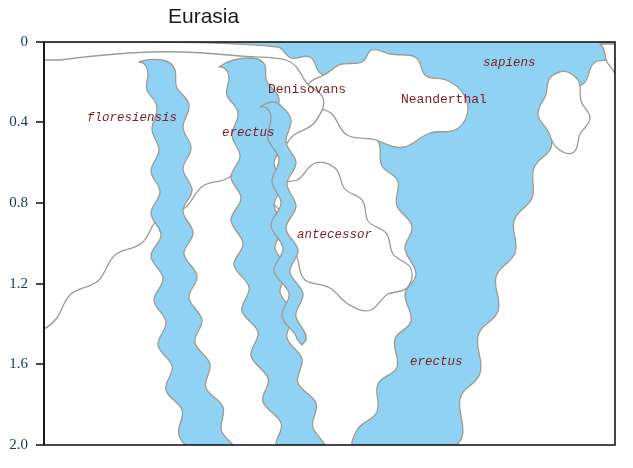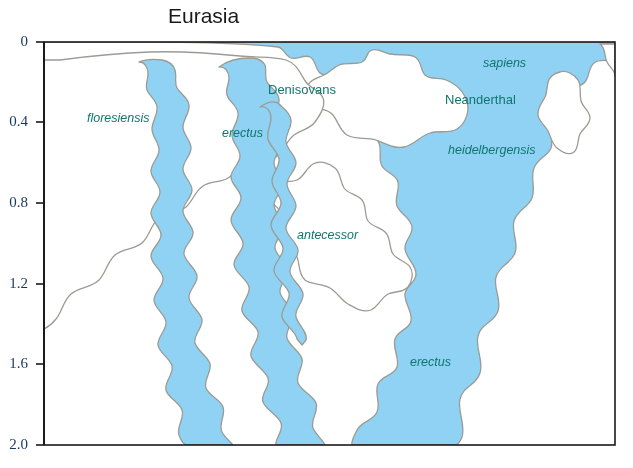--- a/index.html
+++ b/index.html
@@ -46,8 +46,8 @@
   .species-label {
     position: absolute;
     font-size: 12.5px;
-    color: #0f766e;
-    font-family: Liberation Sans, sans-serif;
+    color: #7f1d1d;
+    font-family: Liberation Mono, monospace;
     white-space: nowrap;
   }
   .species-label.italic { font-style: italic; }

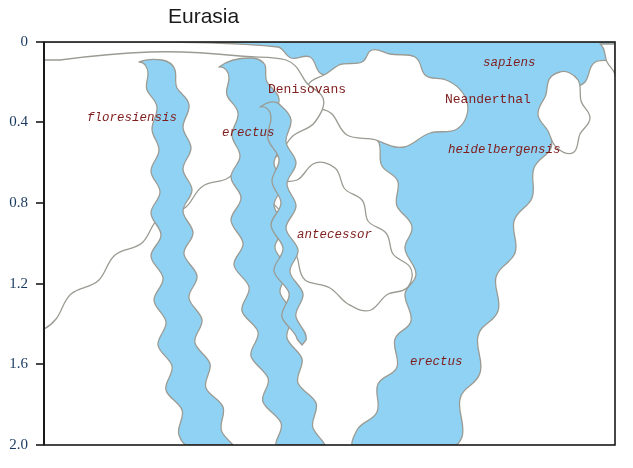--- a/index.html
+++ b/index.html
@@ -377,7 +377,7 @@
 
   <div class="species-label upright" style="left:268px; top:82px;">Denisovans</div>
 
-  <div class="species-label upright" style="left:401px; top:92px;margin-left:44px;">Neanderthal</div>
+  <div class="species-label upright" style="left:401px; top:92px;">Neanderthal</div>
 
   <div class="species-label italic" style="left:483px; top:56px;">sapiens</div>
 

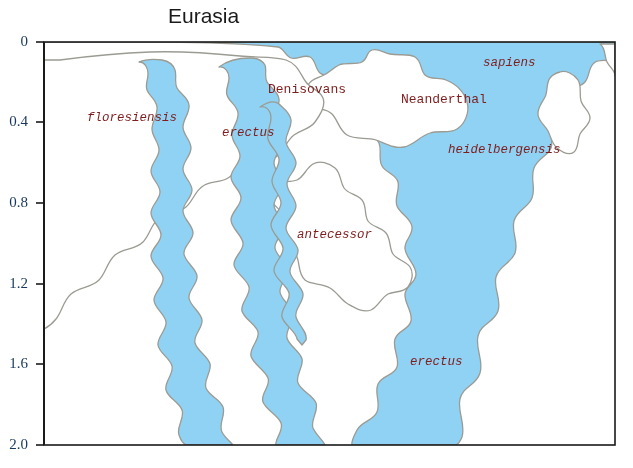--- a/index.html
+++ b/index.html
@@ -381,7 +381,6 @@
 
   <div class="species-label italic" style="left:483px; top:56px;">sapiens</div>
 
-  <div class="species-label italic" style="left:448px; top:143px;">heidelbergensis</div>
 
   <div class="species-label italic" style="left:297px; top:228px;text-align:right;">antecessor</div>
 

